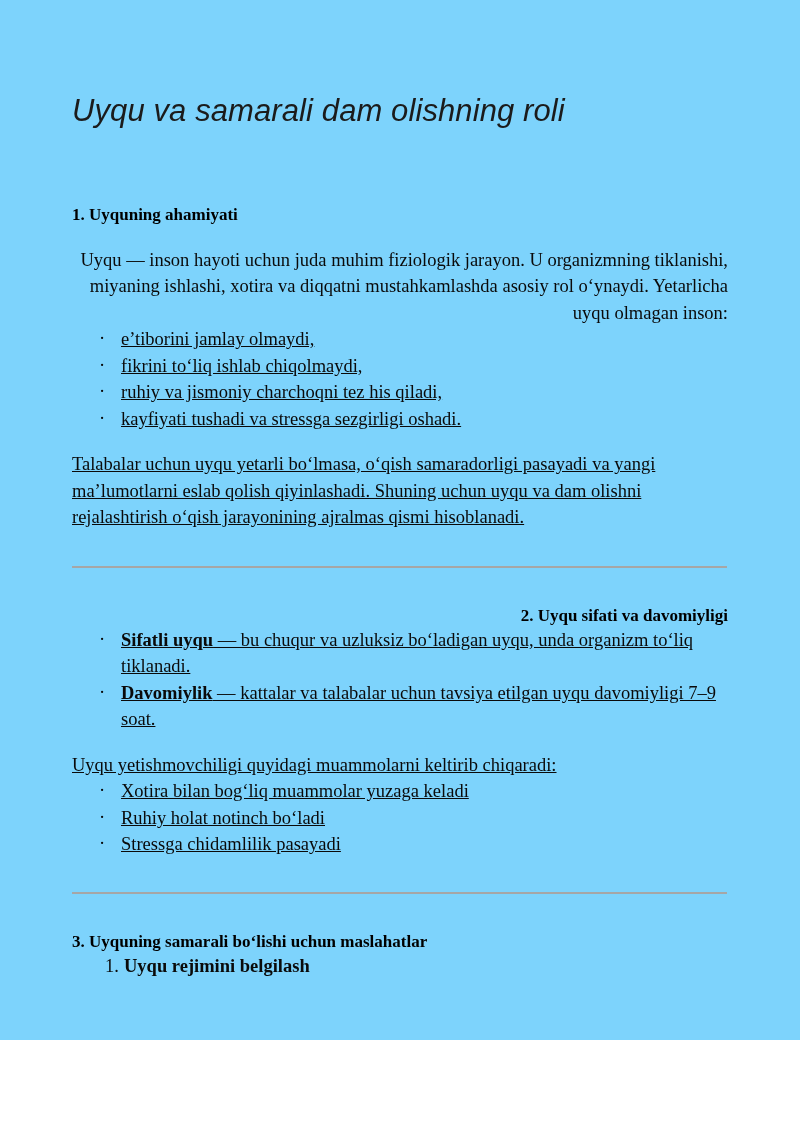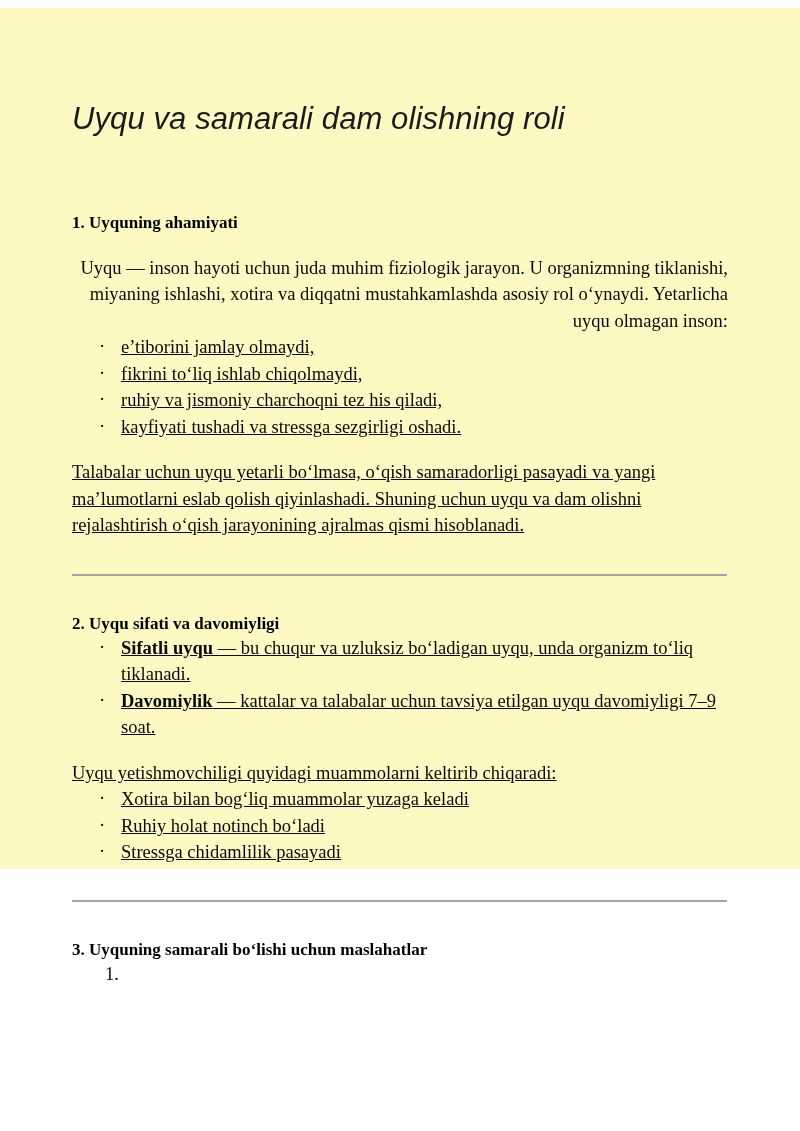--- a/index.html
+++ b/index.html
@@ -24,11 +24,10 @@
     left: 0;
     top: 0;
     width: 800px;
-    height: 861px;
-    background: #fef9c3;
+    height: 1040px;
+    background: #7dd3fc;
     box-sizing: border-box;
     padding: 0 72px;
-    margin-top: 8px;
   }
 
   

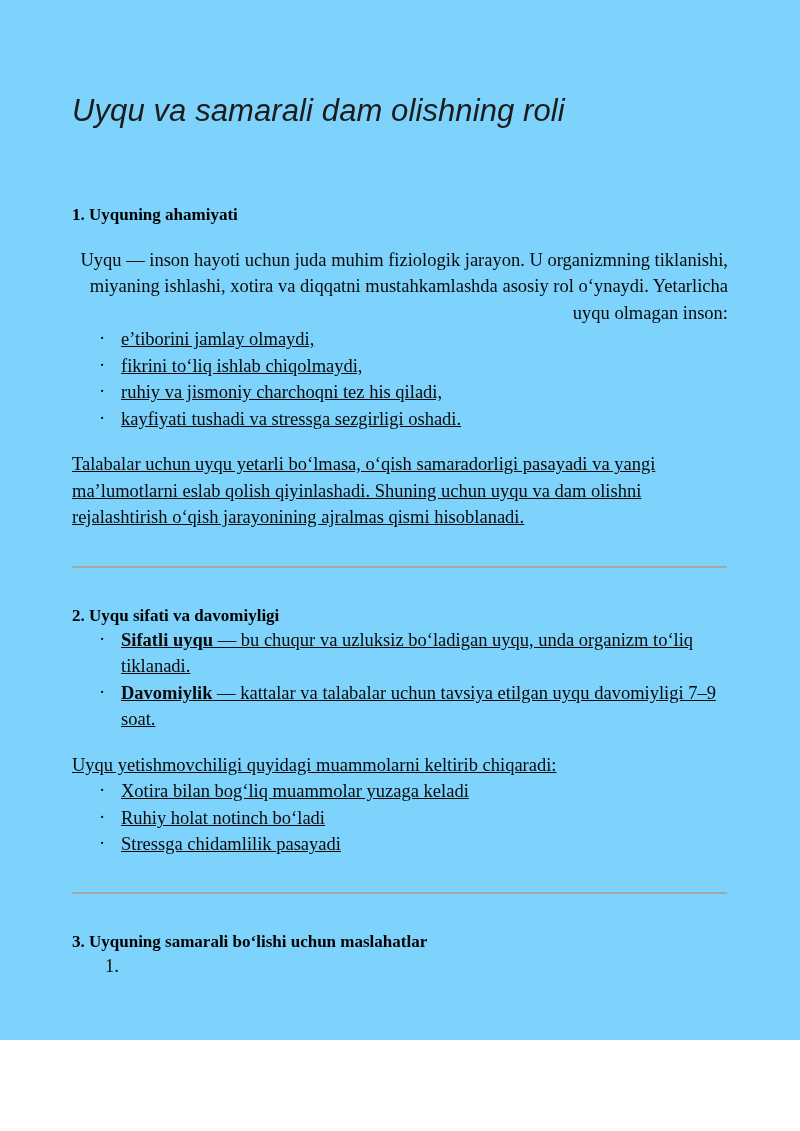--- a/index.html
+++ b/index.html
@@ -54,7 +54,7 @@
   }
 
   .sh-1 { padding-top: 73px; }
-  .sh-2 { padding-top: 37px; }
+  .sh-2 { padding-top: 37px; text-align: right; }
   .sh-3 { padding-top: 37px; }
 
   

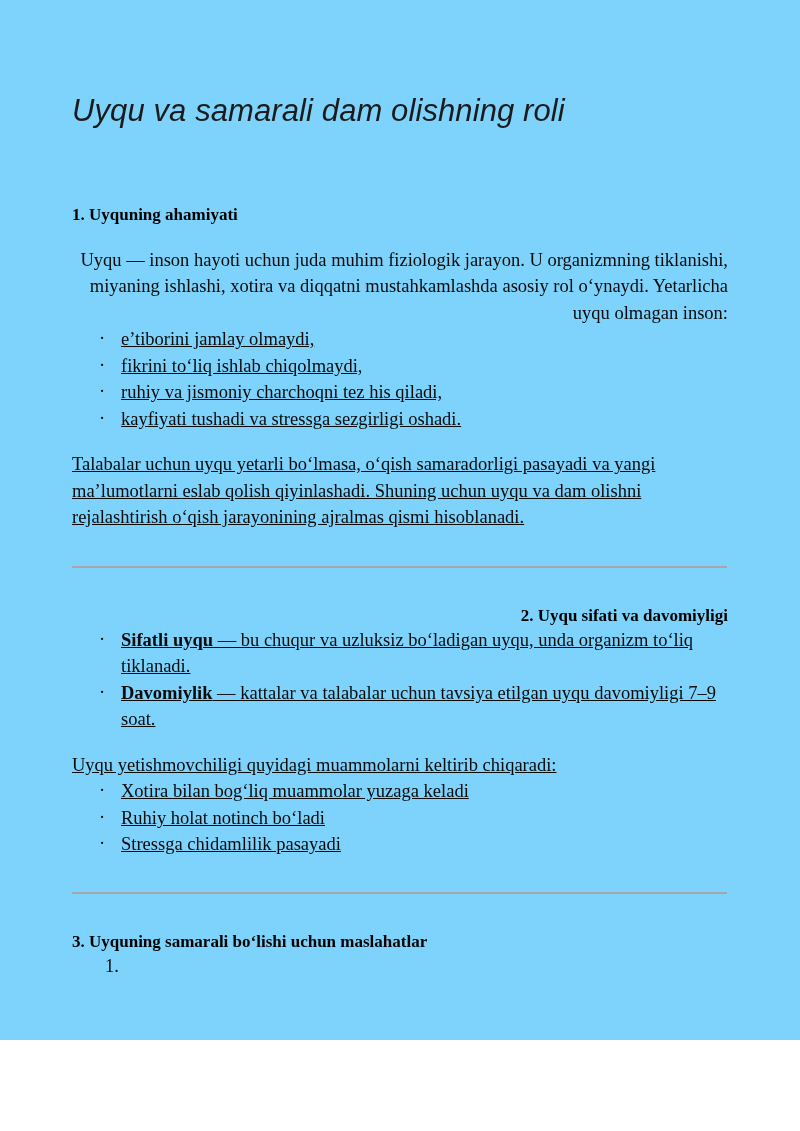--- a/index.html
+++ b/index.html
@@ -198,7 +198,7 @@
 
   <ol class="numbered list-gap-top">
     <li>
-      <span class="num">1.</span>
+      <span class="num">1.</span><span class="item-text">Uyqu rejimini belgilash</span>
     </li>
   </ol>
 

